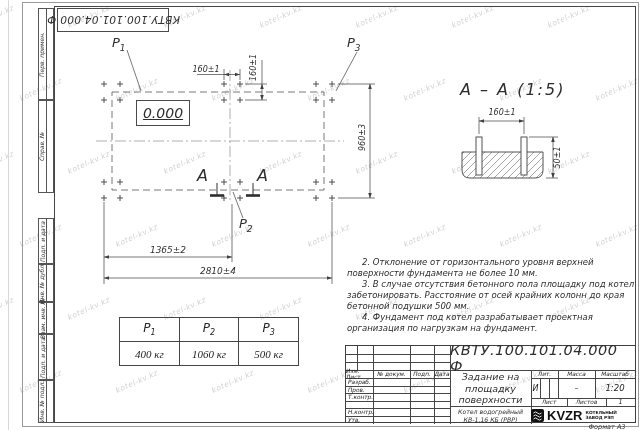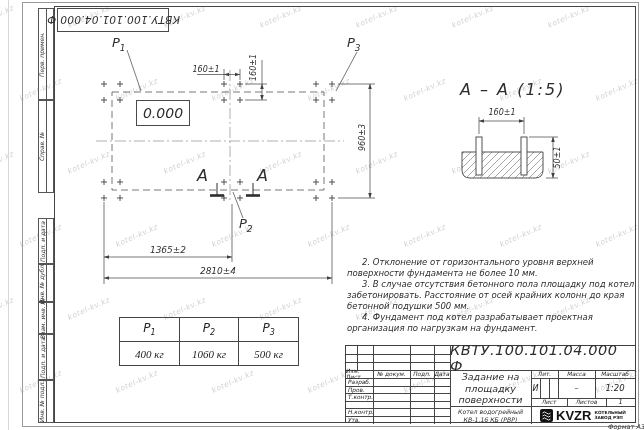--- a/index.html
+++ b/index.html
@@ -219,7 +219,7 @@
     <span>P</span><sub style="font-size:9px;">2</sub>
   </div>
 
-  <div class="box" style="left:136px;top:100px;width:52px;height:24px;display:flex;align-items:center;justify-content:center;">
+  <div class="box" style="left:136px;top:100px;width:52px;height:24px;display:flex;align-items:center;justify-content:center;text-decoration:underline;">
     <span style="font-size:14px;font-style:italic;">0.000</span>
   </div>
 

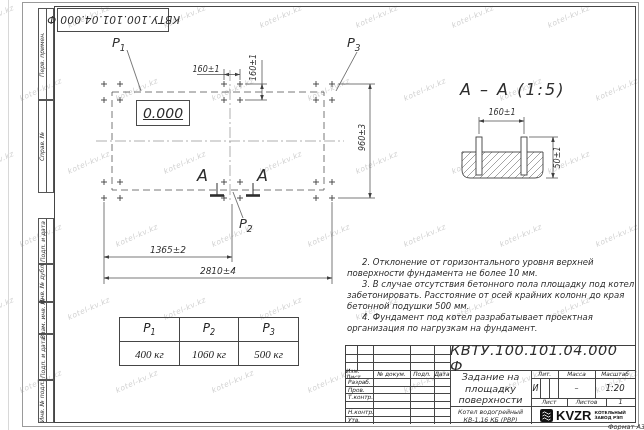--- a/index.html
+++ b/index.html
@@ -328,7 +328,7 @@
     <div class="tb-small" style="left:221px;top:52px;width:39px;height:8px;">Листов</div>
     <div class="tb-small" style="left:260px;top:52px;width:29px;height:8px;font-size:6.5px;">1</div>
 
-    <div class="abs" style="left:185px;top:60px;width:104px;height:18px;display:flex;align-items:center;justify-content:center;gap:3px;">
+    <div class="abs" style="left:185px;top:60px;width:104px;height:18px;display:flex;align-items:center;justify-content:flex-start;gap:3px;">
       <svg width="13" height="13" viewBox="0 0 13 13">
         <rect x="0" y="0" width="13" height="13" rx="2" fill="#111"></rect>
         <path d="M2.5,4 q2,-2.2 4,0 t4,0 M2.5,7 q2,-2.2 4,0 t4,0 M2.5,10 q2,-2.2 4,0 t4,0" stroke="#fff" stroke-width="0.9" fill="none"></path>

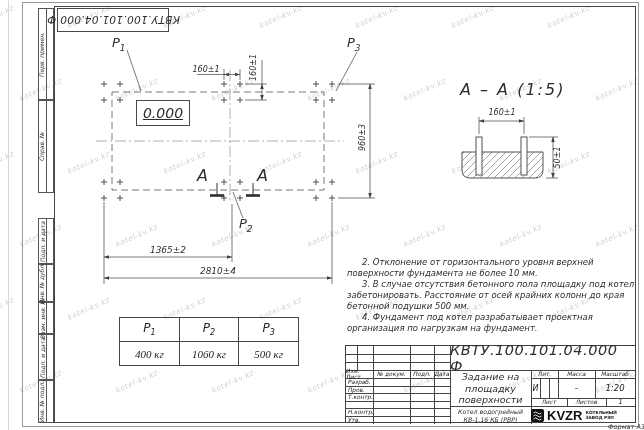--- a/index.html
+++ b/index.html
@@ -341,7 +341,7 @@
     </div>
   </div>
 
-  <div class="t ctr" style="left:569px;top:422.5px;width:76px;font-size:6.5px;text-align:right;">Формат А3</div>
+  <div class="t ctr" style="left:569px;top:422.5px;width:76px;font-size:6.5px;">Формат А3</div>
 
 </div>
 

